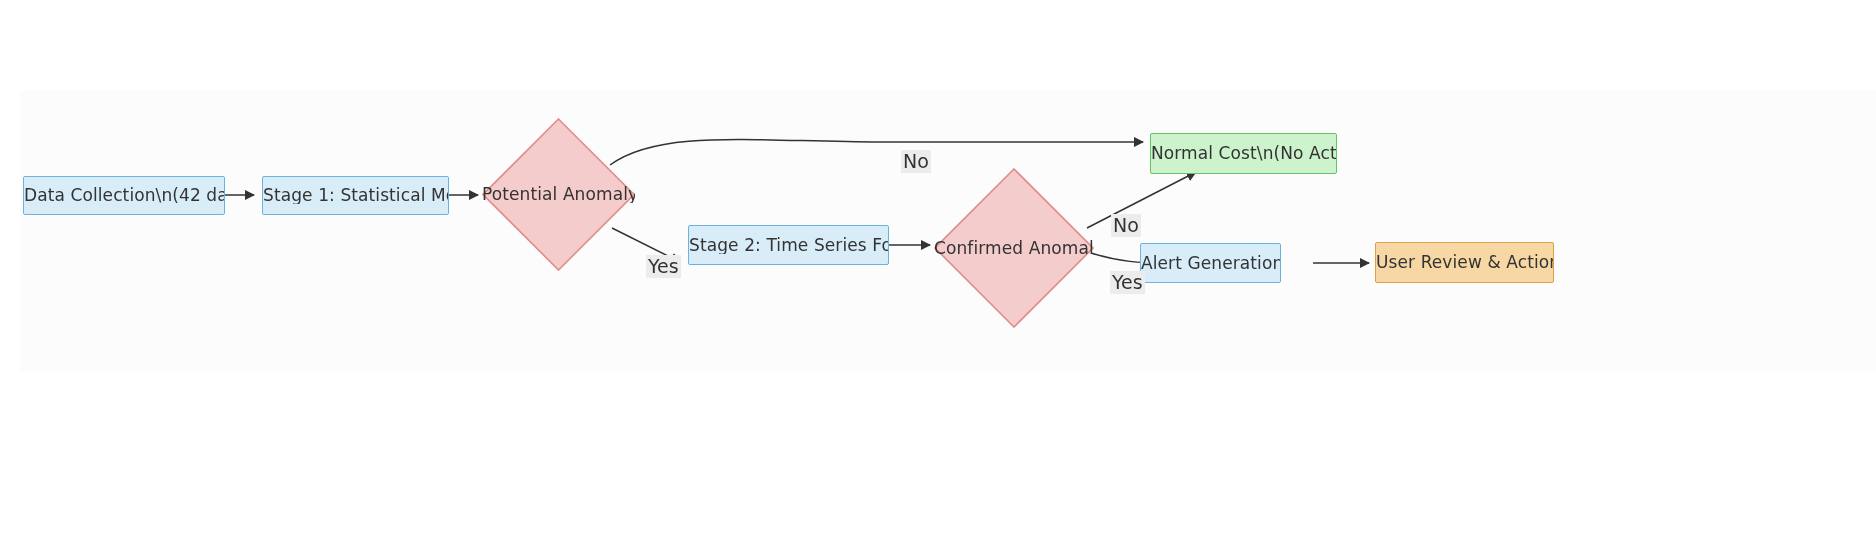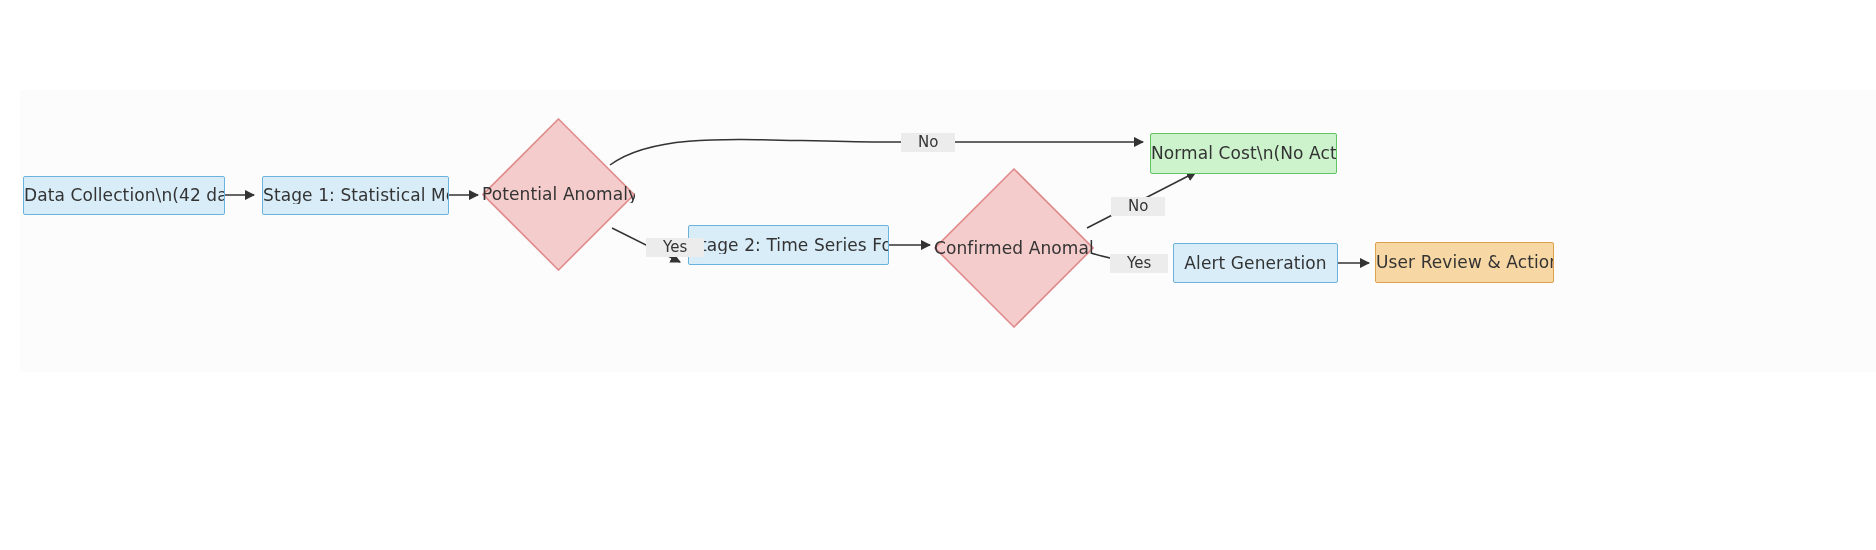--- a/index.html
+++ b/index.html
@@ -78,12 +78,13 @@
 
   .edge-label {
     position: absolute;
-    font-size: 15px;
+    font-size: 19px;
     color: #333333;
     background: #ececec;
-    padding: 1px 17px;
+    padding: 1px 2px;
     line-height: 1.1;
     white-space: nowrap;
+    margin-top: 17px;
   }
 </style>
 </head>

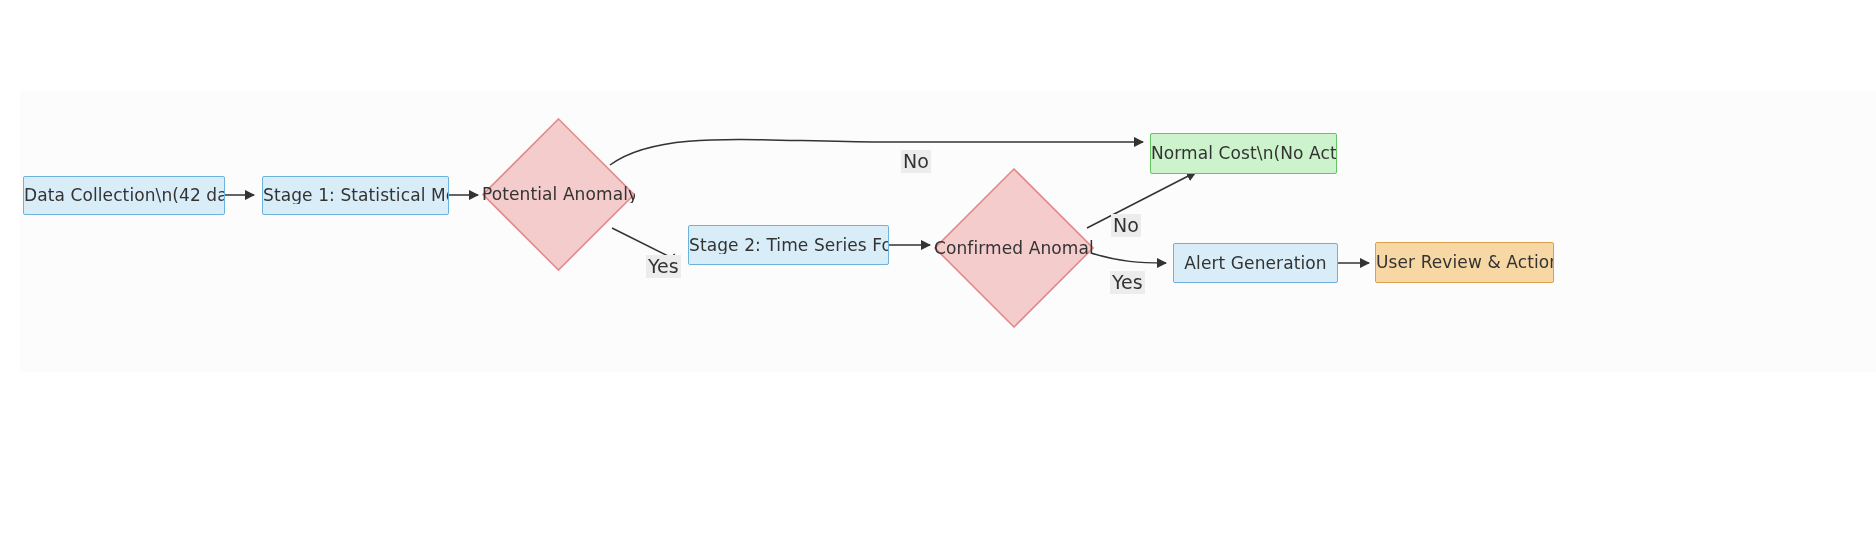--- a/index.html
+++ b/index.html
@@ -148,7 +148,7 @@
     <span class="node-label">Normal Cost\n(No Action)</span>
   </div>
 
-  <div class="node rect blue" style="left:1173px; top:243px; width:165px; height:40px;">
+  <div class="node rect blue" style="left:1140px; top:243px; width:141px; height:40px;justify-content:flex-end;">
     <span class="node-label">Alert Generation</span>
   </div>
 

